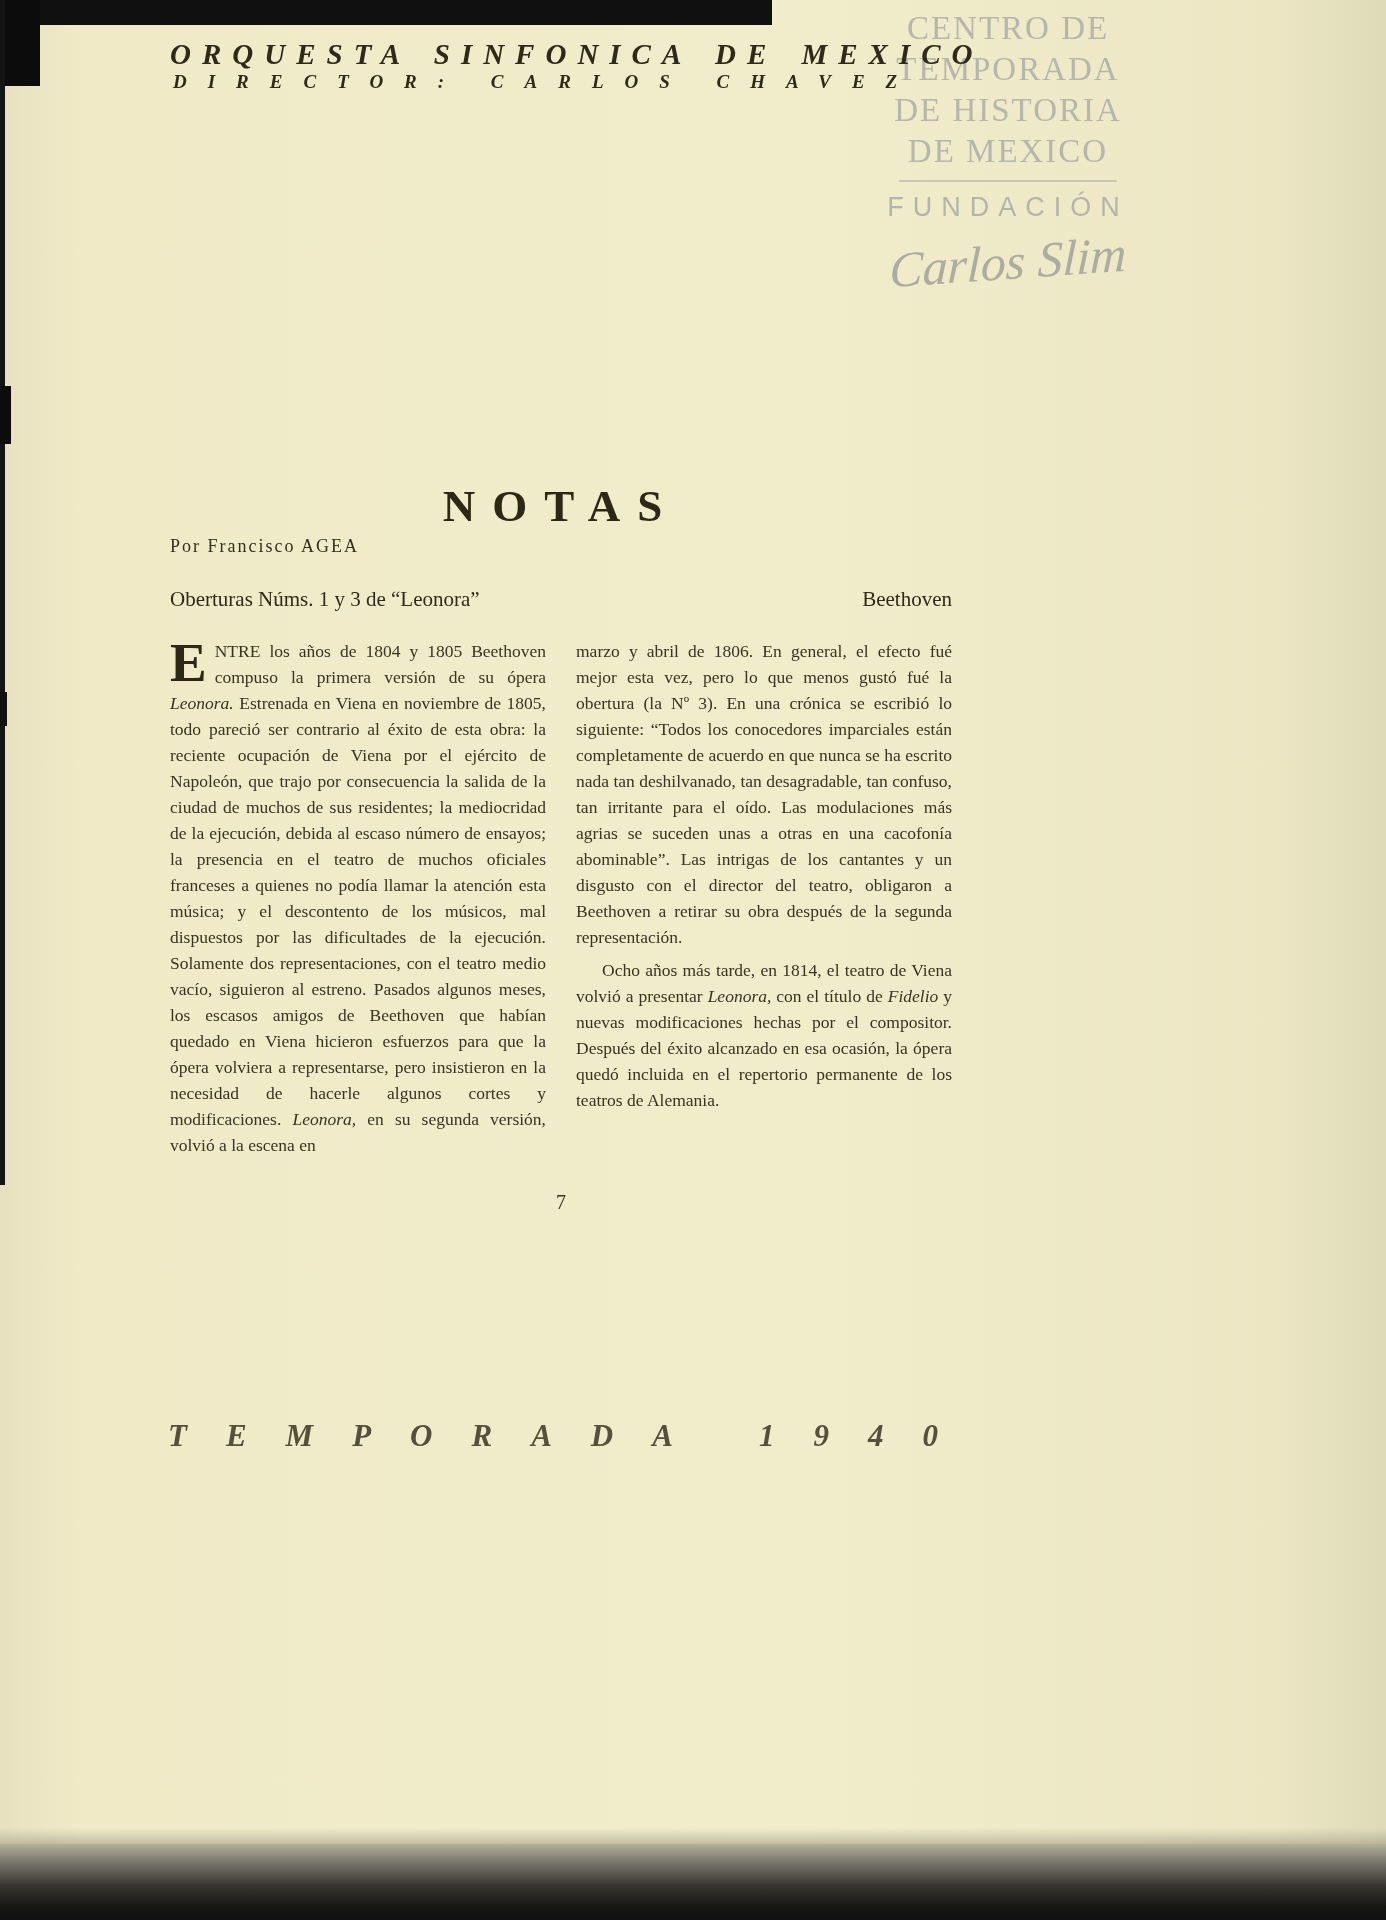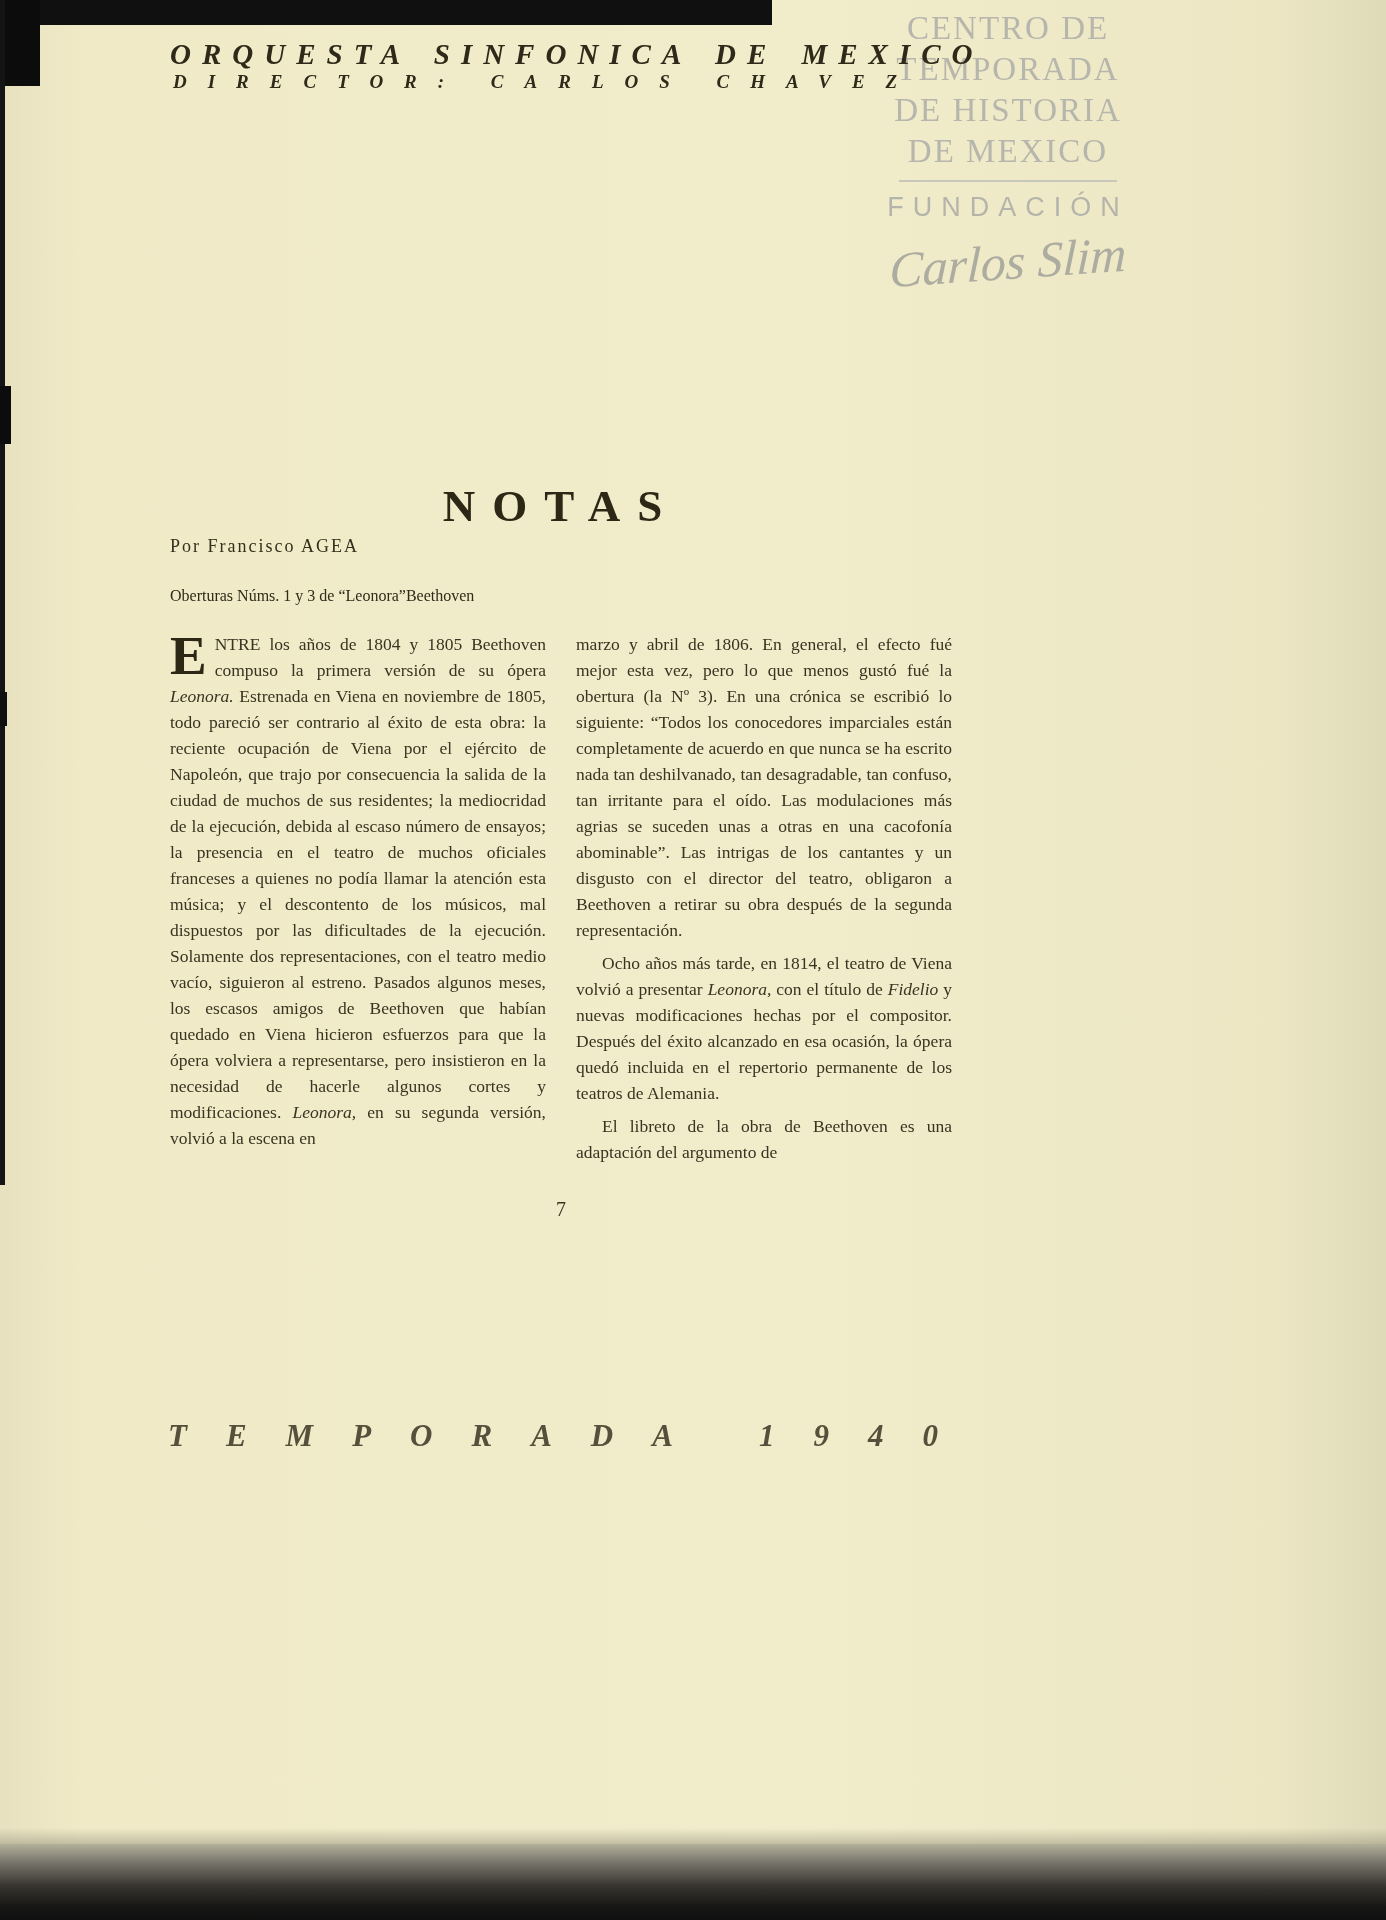--- a/index.html
+++ b/index.html
@@ -76,8 +76,8 @@
   }
   .piece-row {
     margin-top: 30px;
-    display: flex; justify-content: flex-start; align-items: baseline;
-    font-size: 16px; color: #2f2a1a;
+    display: flex; justify-content: space-between; align-items: baseline;
+    font-size: 21px; color: #2f2a1a;
   }
   .piece-dates {
     margin-top: 6px; text-align: center; font-size: 17px; color: #38321f;

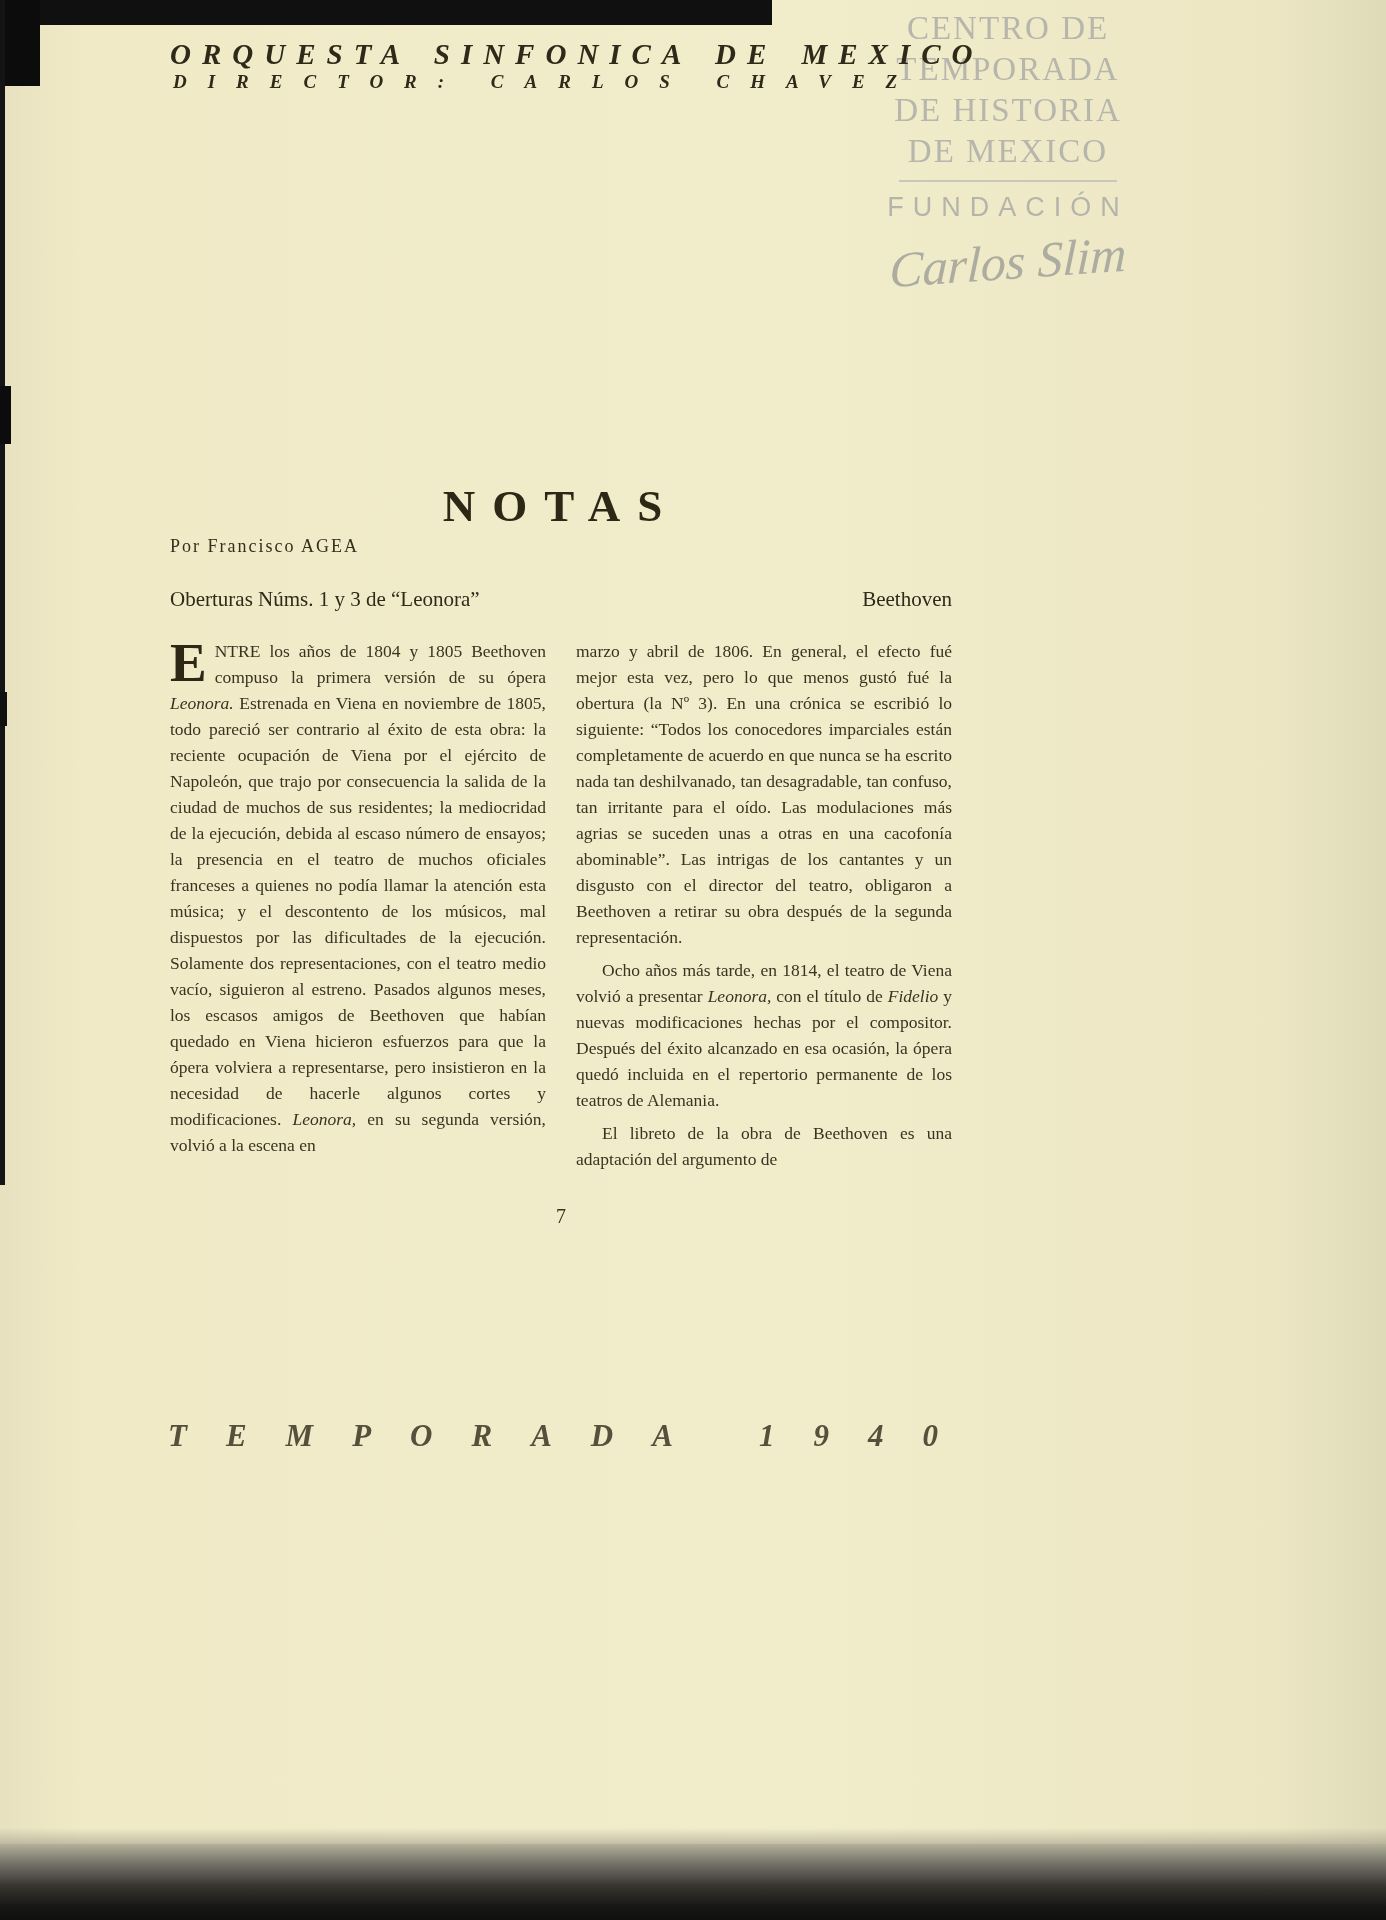--- a/index.html
+++ b/index.html
@@ -144,7 +144,6 @@
       <div class="col">
         <p><span>marzo y abril de 1806. En general, el efecto fué mejor esta vez, pero lo que menos gustó fué la obertura (la Nº 3). En una crónica se escribió lo siguiente: “Todos los conocedores imparciales están completamente de acuerdo en que nunca se ha escrito nada tan deshilvanado, tan desagradable, tan confuso, tan irritante para el oído. Las modulaciones más agrias se suceden unas a otras en una cacofonía abominable”. Las intrigas de los cantantes y un disgusto con el director del teatro, obligaron a Beethoven a retirar su obra después de la segunda representación.</span></p>
         <p class="indent"><span>Ocho años más tarde, en 1814, el teatro de Viena volvió a presentar </span><span style="font-style: italic;">Leonora,</span><span> con el título de </span><span style="font-style: italic;">Fidelio</span><span> y nuevas modificaciones hechas por el compositor. Después del éxito alcanzado en esa ocasión, la ópera quedó incluida en el repertorio permanente de los teatros de Alemania.</span></p>
-        <p class="indent"><span>El libreto de la obra de Beethoven es una adaptación del argumento de</span></p>
       </div>
     </div>
 

